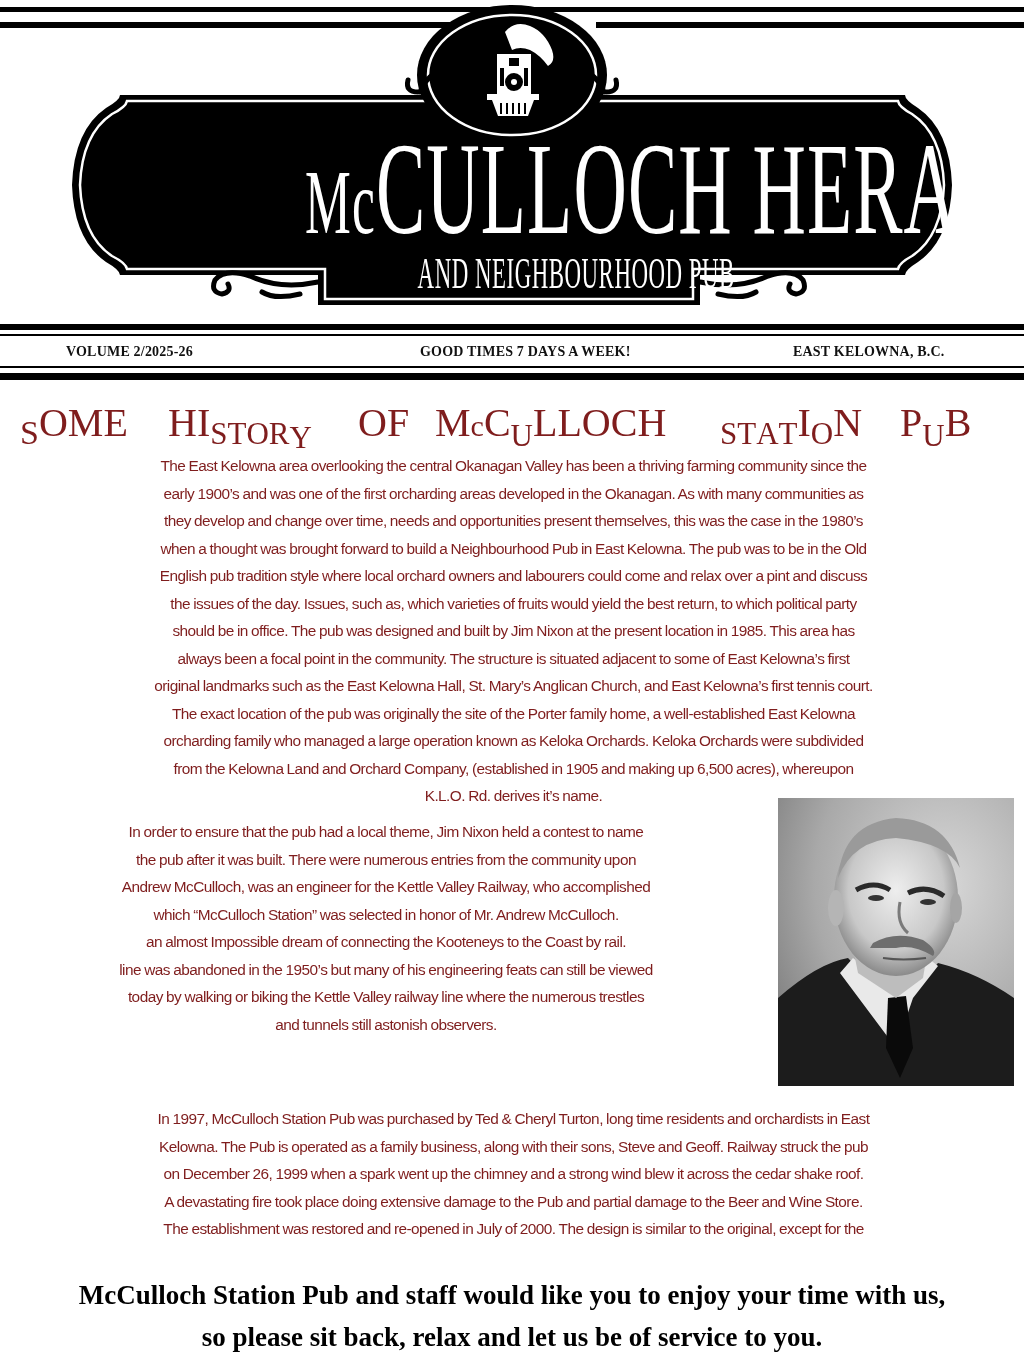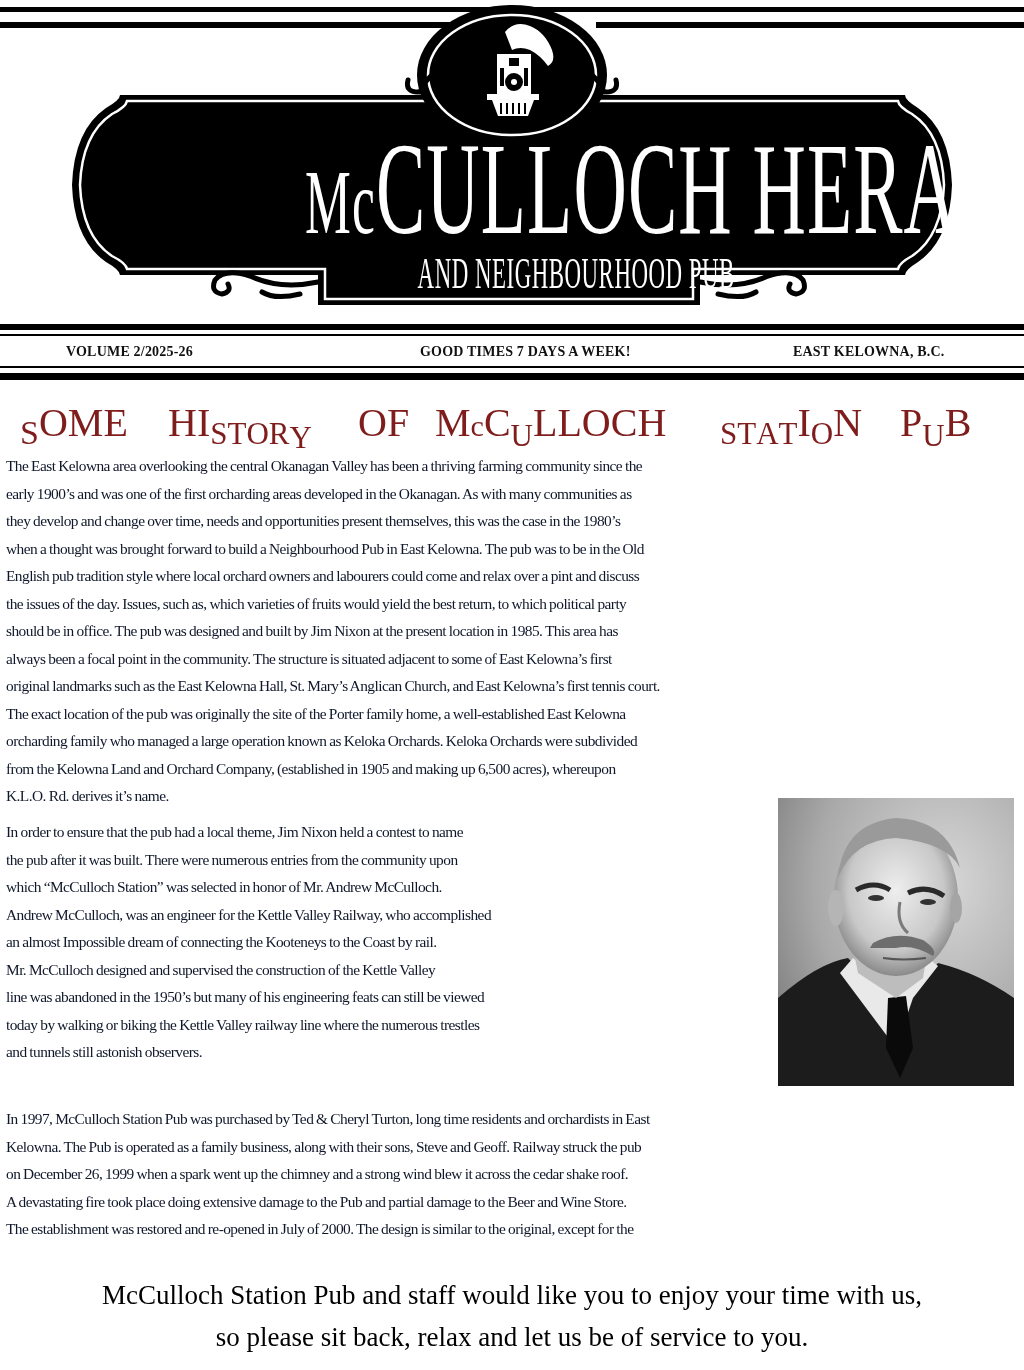--- a/index.html
+++ b/index.html
@@ -37,8 +37,8 @@
   .headline .dn { top: 8px; }
 
   
-  .body-text { position: absolute; left: 6px; font-family: Liberation Serif, serif;
-    font-size: 15.4px; line-height: 27.5px; color: #0f172a; letter-spacing: -0.55px; word-spacing: -0.5px; }
+  .body-text { position: absolute; left: 6px; font-family: Liberation Sans, sans-serif;
+    font-size: 15.4px; line-height: 27.5px; color: #7f1d1d; letter-spacing: -0.55px; word-spacing: -0.5px; text-align: center; }
   .body-text .ln { display: block; white-space: nowrap; height: 27.5px; }
   .p1 { top: 452px; width: 1015px; }
   .p2 { top: 818px; width: 760px; }

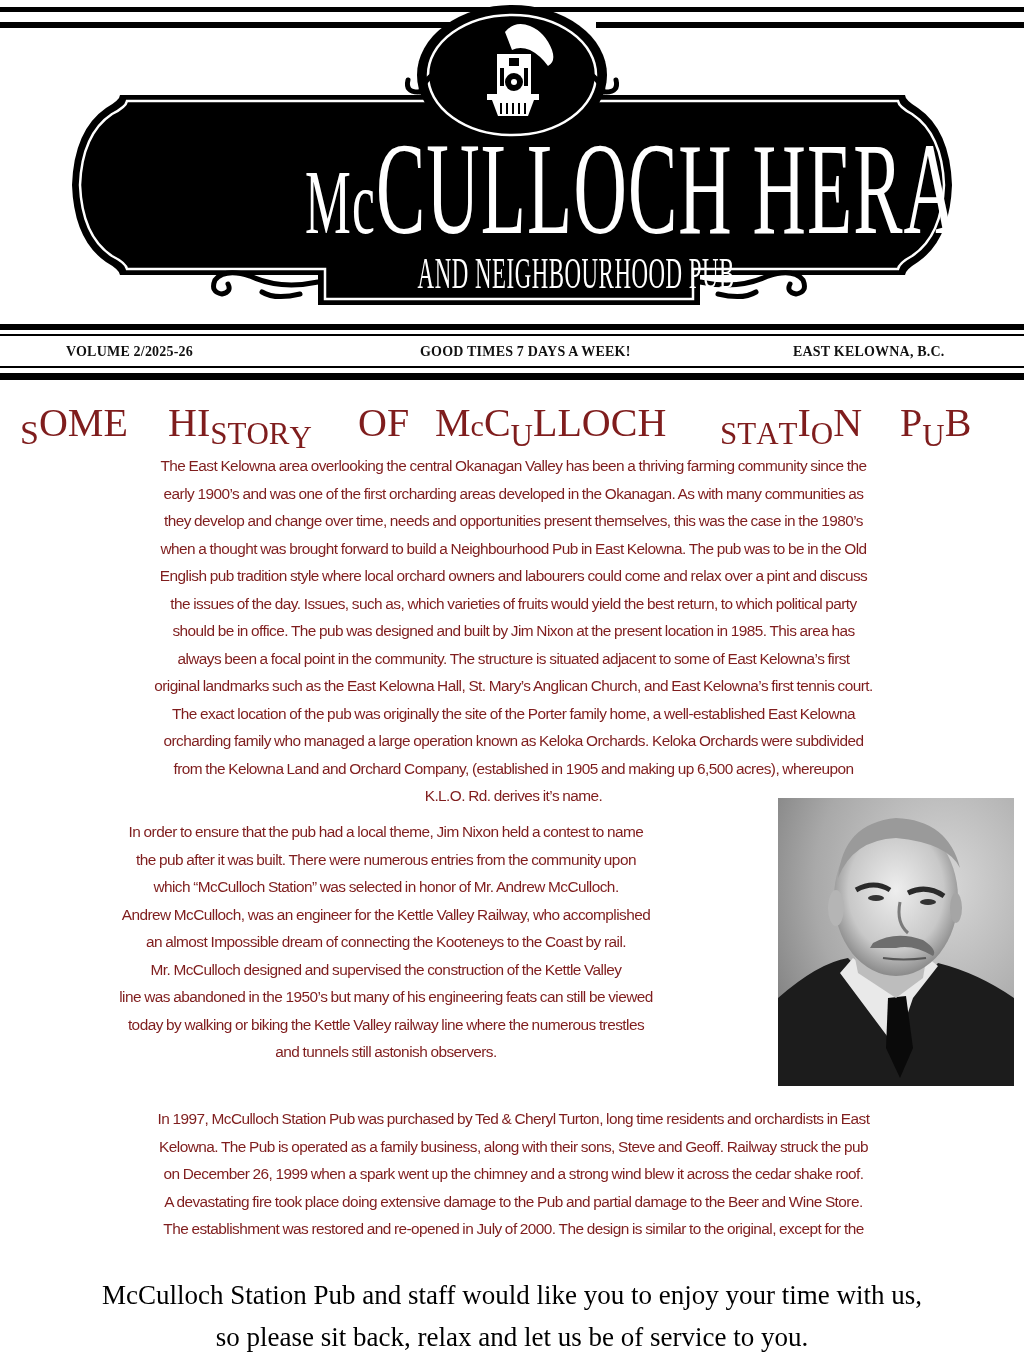--- a/index.html
+++ b/index.html
@@ -149,8 +149,8 @@
 <div class="body-text p2">
   <span class="ln">In order to ensure that the pub had a local theme, Jim Nixon held a contest to name</span>
   <span class="ln">the pub after it was built.  There were numerous entries from the community upon</span>
+  <span class="ln">Andrew McCulloch, was an engineer for the Kettle Valley Railway, who accomplished</span>
   <span class="ln">which “McCulloch Station” was selected in honor of Mr. Andrew McCulloch.</span>
-  <span class="ln">Andrew McCulloch, was an engineer for the Kettle Valley Railway, who accomplished</span>
   <span class="ln">an almost Impossible dream of connecting the Kooteneys to the Coast by rail.</span>
   <span class="ln">Mr. McCulloch designed and supervised the construction of the Kettle Valley</span>
   <span class="ln">line was abandoned in the 1950’s but many of his engineering feats can still be viewed</span>

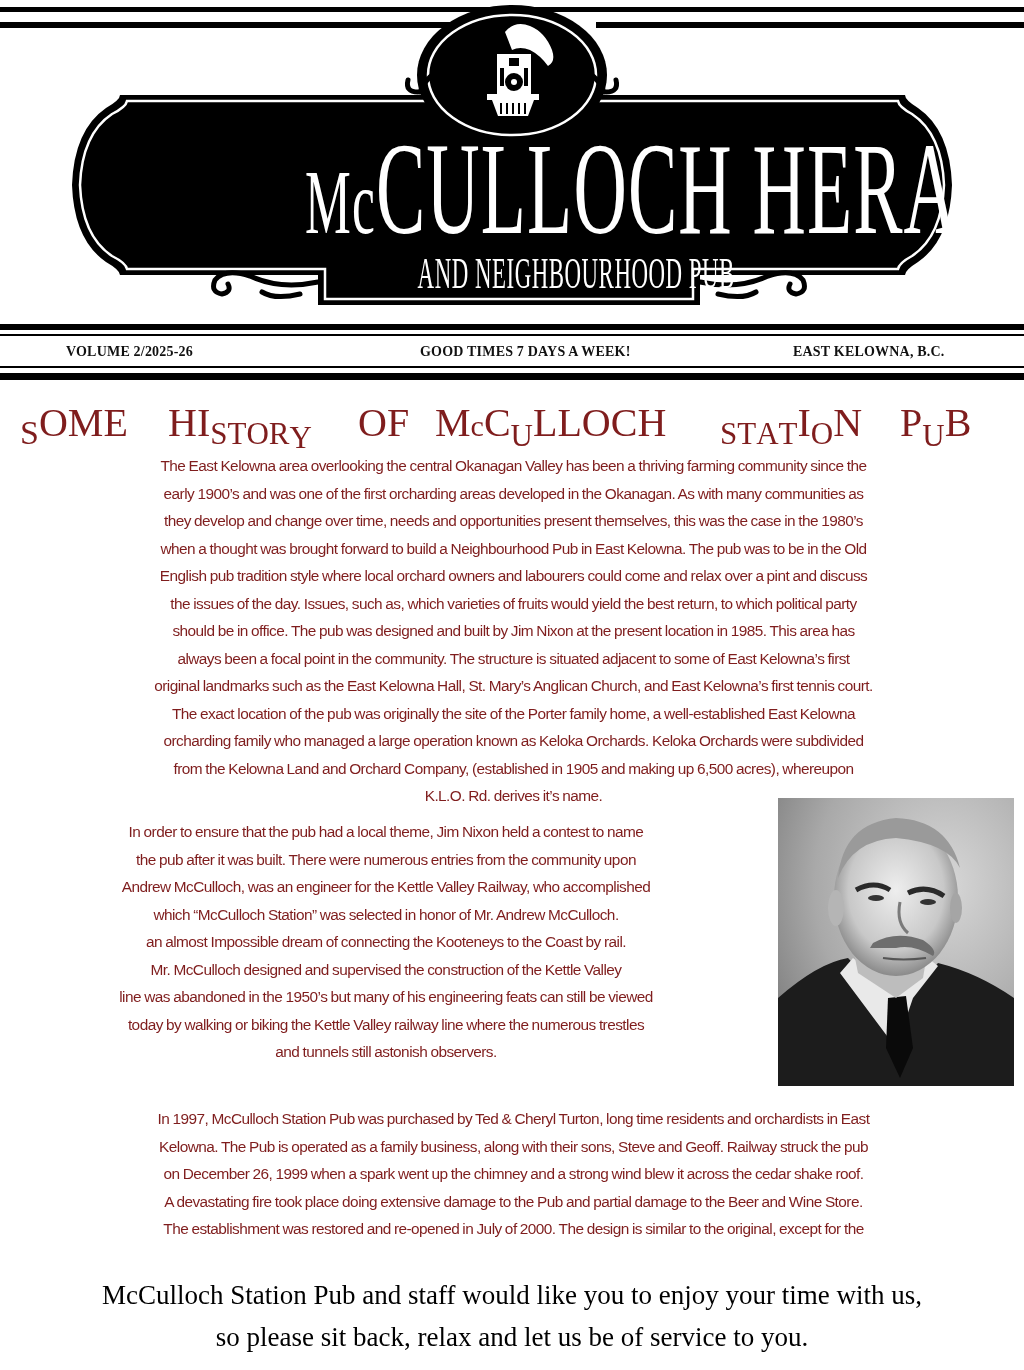--- a/index.html
+++ b/index.html
@@ -152,7 +152,6 @@
   <span class="ln">Andrew McCulloch, was an engineer for the Kettle Valley Railway, who accomplished</span>
   <span class="ln">which “McCulloch Station” was selected in honor of Mr. Andrew McCulloch.</span>
   <span class="ln">an almost Impossible dream of connecting the Kooteneys to the Coast by rail.</span>
-  <span class="ln">Mr. McCulloch designed and supervised the construction of the Kettle Valley</span>
   <span class="ln">line was abandoned in the 1950’s but many of his engineering feats can still be viewed</span>
   <span class="ln">today by walking or biking the Kettle Valley railway line where the numerous trestles</span>
   <span class="ln">and tunnels still astonish observers.</span>

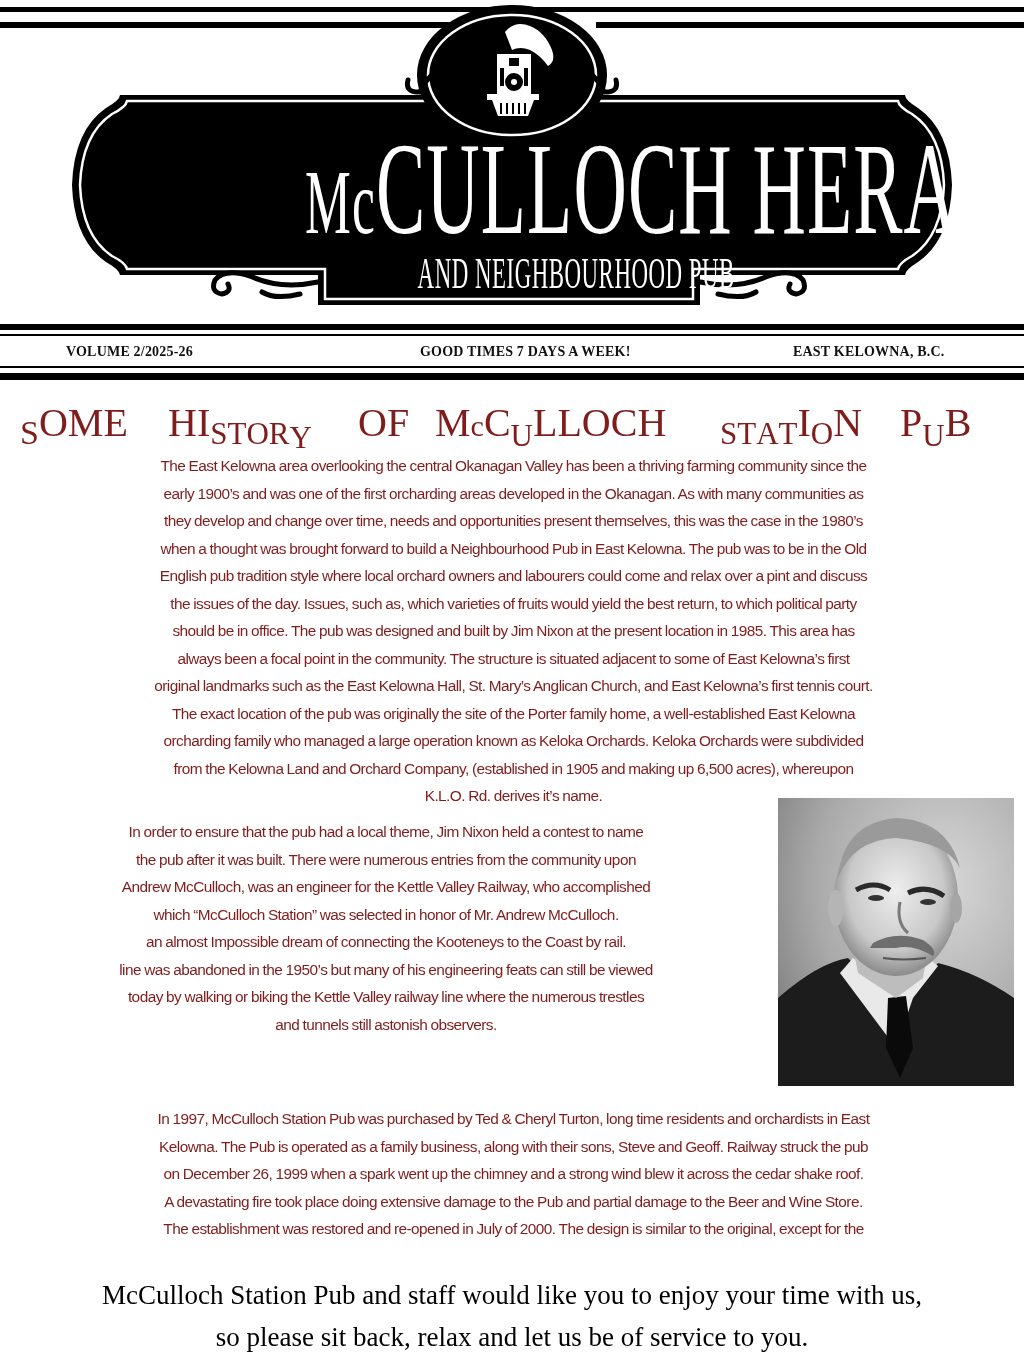--- a/index.html
+++ b/index.html
@@ -50,7 +50,7 @@
 
   
   .closing { position: absolute; left: 0; width: 1024px; text-align: center;
-    font-family: "Liberation Serif", serif; font-weight: normal; font-size: 27px; color: #000; white-space: nowrap; }
+    font-family: "Liberation Serif", serif; font-weight: bold; font-size: 27px; color: #000; white-space: nowrap; }
   .closing.l1 { top: 1280px; }
   .closing.l2 { top: 1322px; }
 </style>

